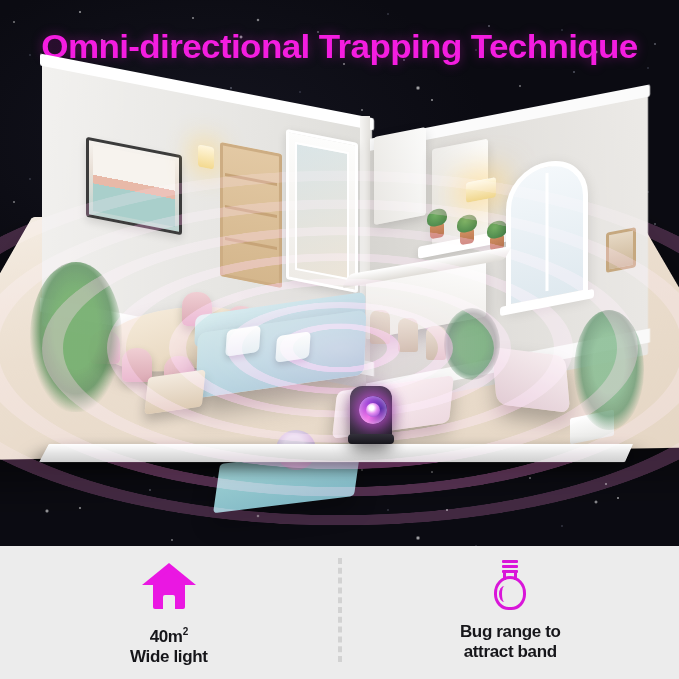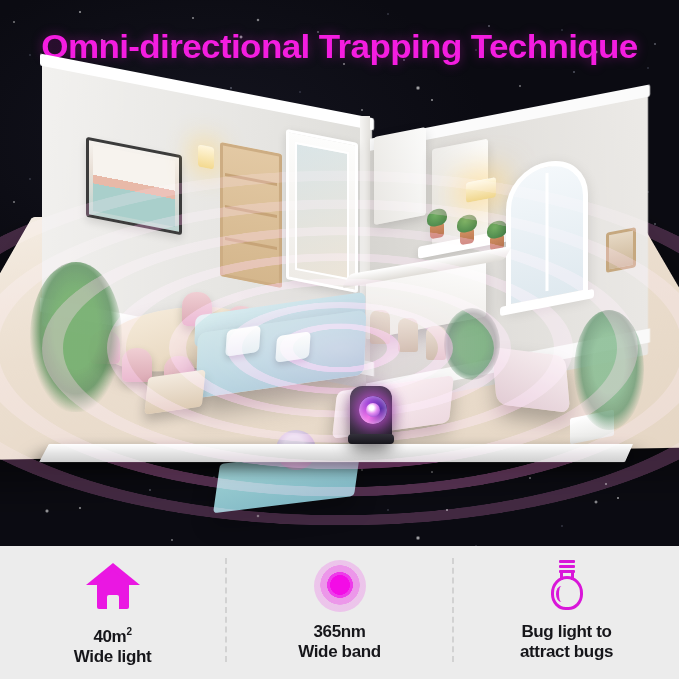--- a/index.html
+++ b/index.html
@@ -531,15 +531,6 @@
 
     <div class="divider"></div>
 
-    <div class="feature">
-      <div class="f-icon">
-        <div class="ico-band"></div>
-      </div>
-      <div class="f-label">
-        <span>365nm</span>
-        <span class="l2">Wide band</span>
-      </div>
-    </div>
 
     <div class="divider"></div>
 

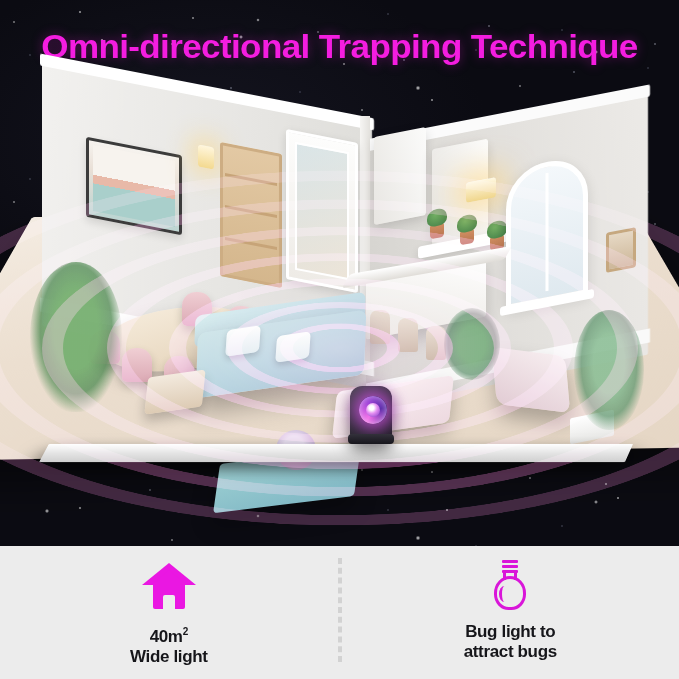--- a/index.html
+++ b/index.html
@@ -546,7 +546,7 @@
         </div>
       </div>
       <div class="f-label">
-        <span>Bug light to</span>
+        <span>Bug range to</span>
         <span class="l2">attract bugs</span>
       </div>
     </div>

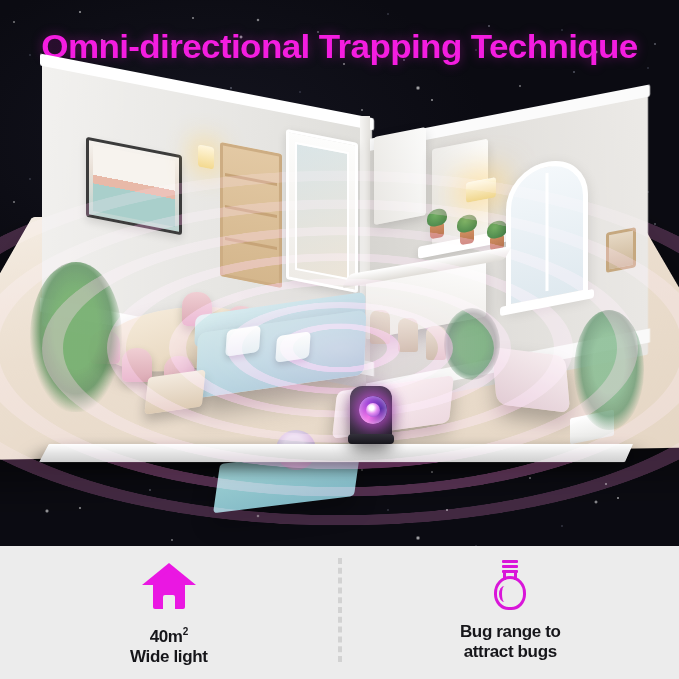--- a/index.html
+++ b/index.html
@@ -547,7 +547,7 @@
       </div>
       <div class="f-label">
         <span>Bug range to</span>
-        <span class="l2">attract bugs</span>
+        <span class="l2">attract band</span>
       </div>
     </div>
 

